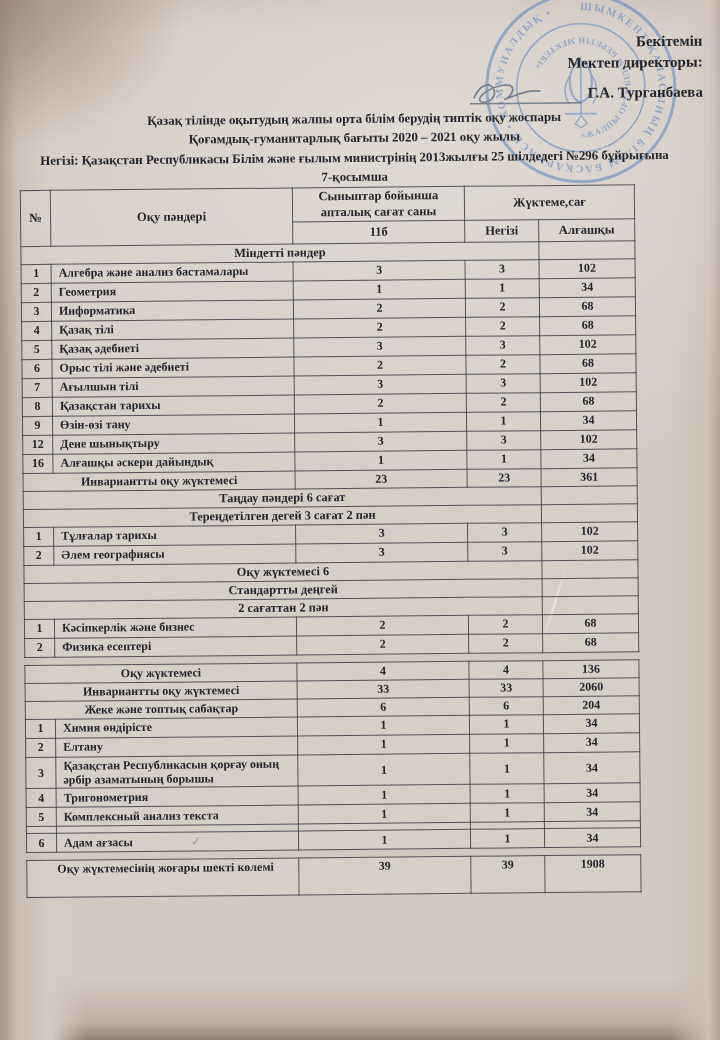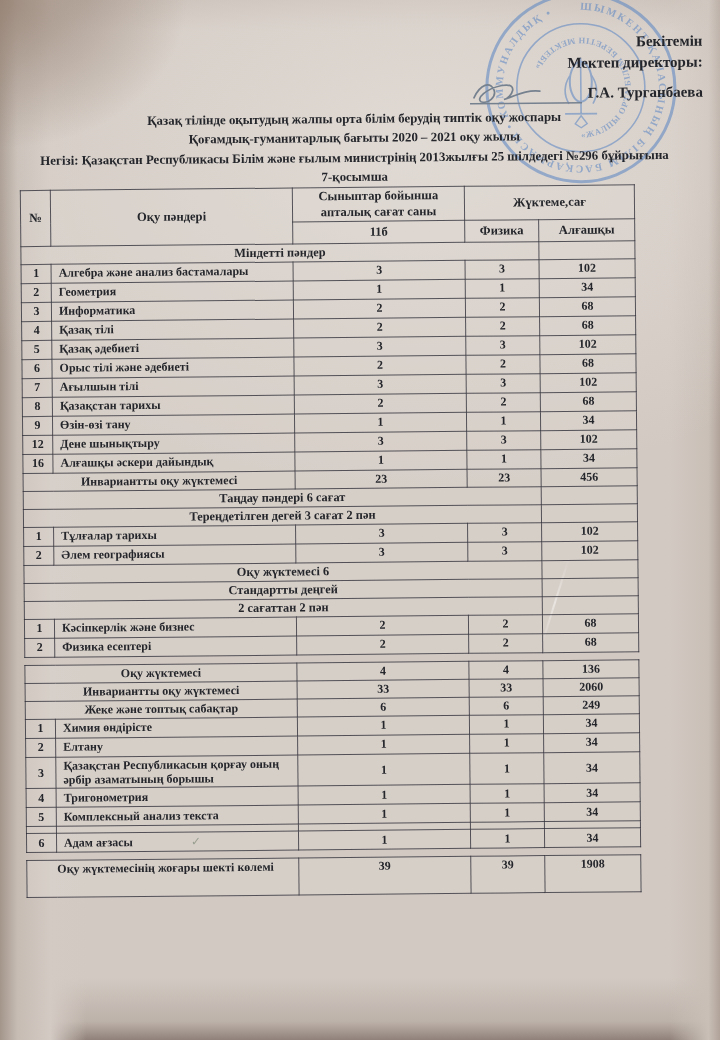--- a/index.html
+++ b/index.html
@@ -115,7 +115,7 @@
         </tr>
         <tr>
           <th class="h-sub">11б</th>
-          <th>Физика</th>
+          <th>Негізі</th>
           <th>Алғашқы</th>
         </tr>
       </thead>

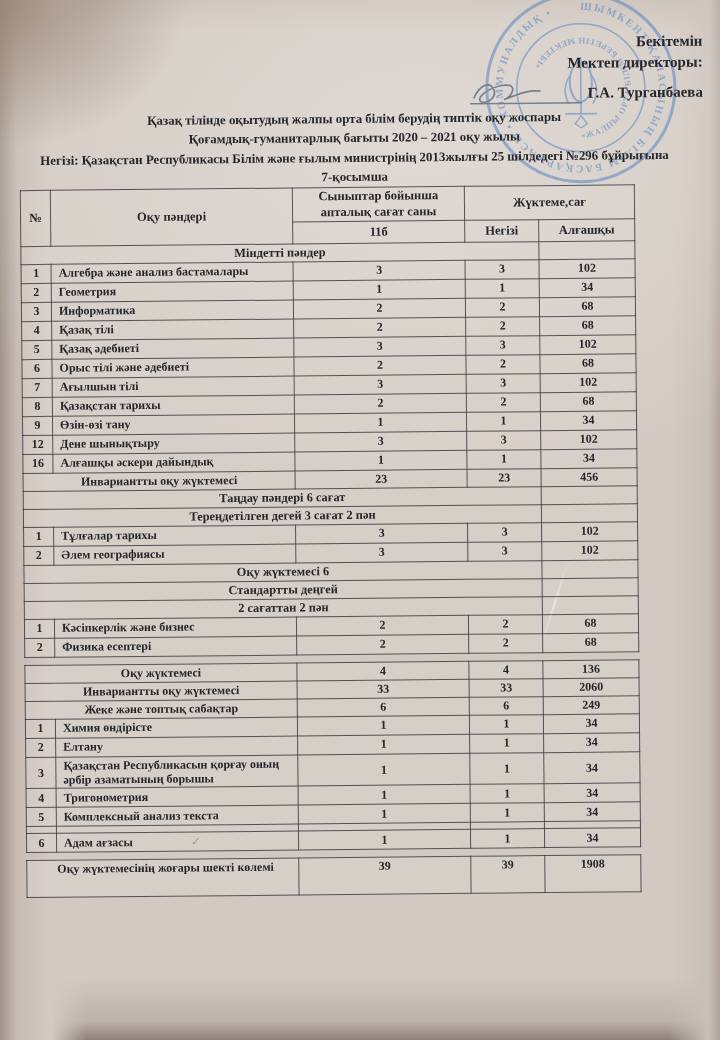--- a/index.html
+++ b/index.html
@@ -205,7 +205,7 @@
             <td class="c-total" colspan="2">Инвариантты оқу жүктемесі</td>
             <td class="c-val">23</td>
             <td class="c-val">23</td>
-            <td class="c-val">456</td>
+            <td class="c-val">361</td>
           </tr>
           <tr class="row-section">
             <td class="c-section" colspan="4">Таңдау пәндері 6 сағат</td>

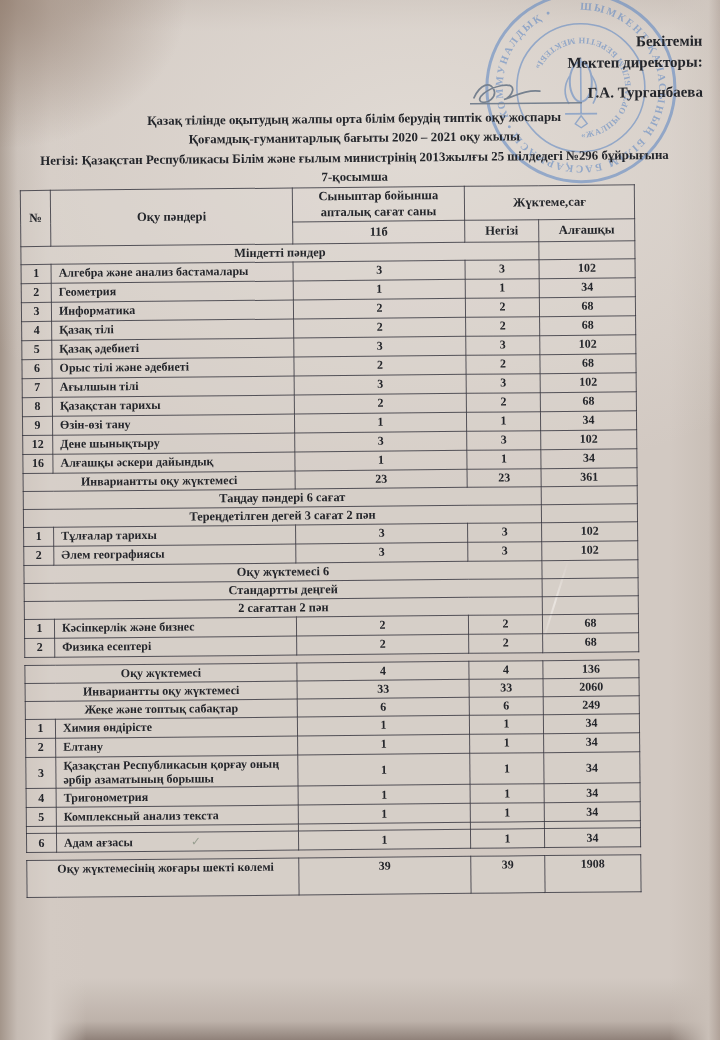--- a/index.html
+++ b/index.html
@@ -283,7 +283,7 @@
             <td class="c-total" colspan="2">Жеке және топтық сабақтар</td>
             <td class="c-val">6</td>
             <td class="c-val">6</td>
-            <td class="c-val">249</td>
+            <td class="c-val">204</td>
           </tr>
           <tr class="row-subject">
             <td class="c-num">1</td>

